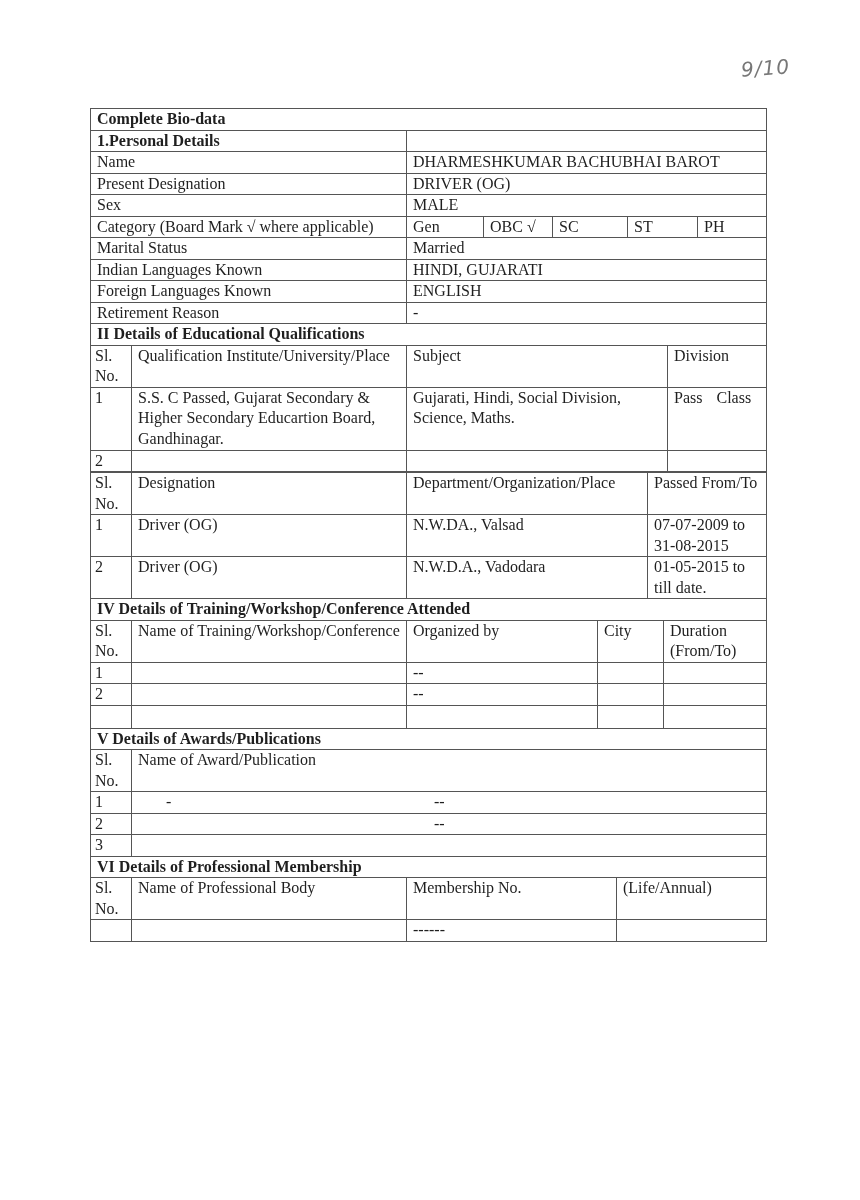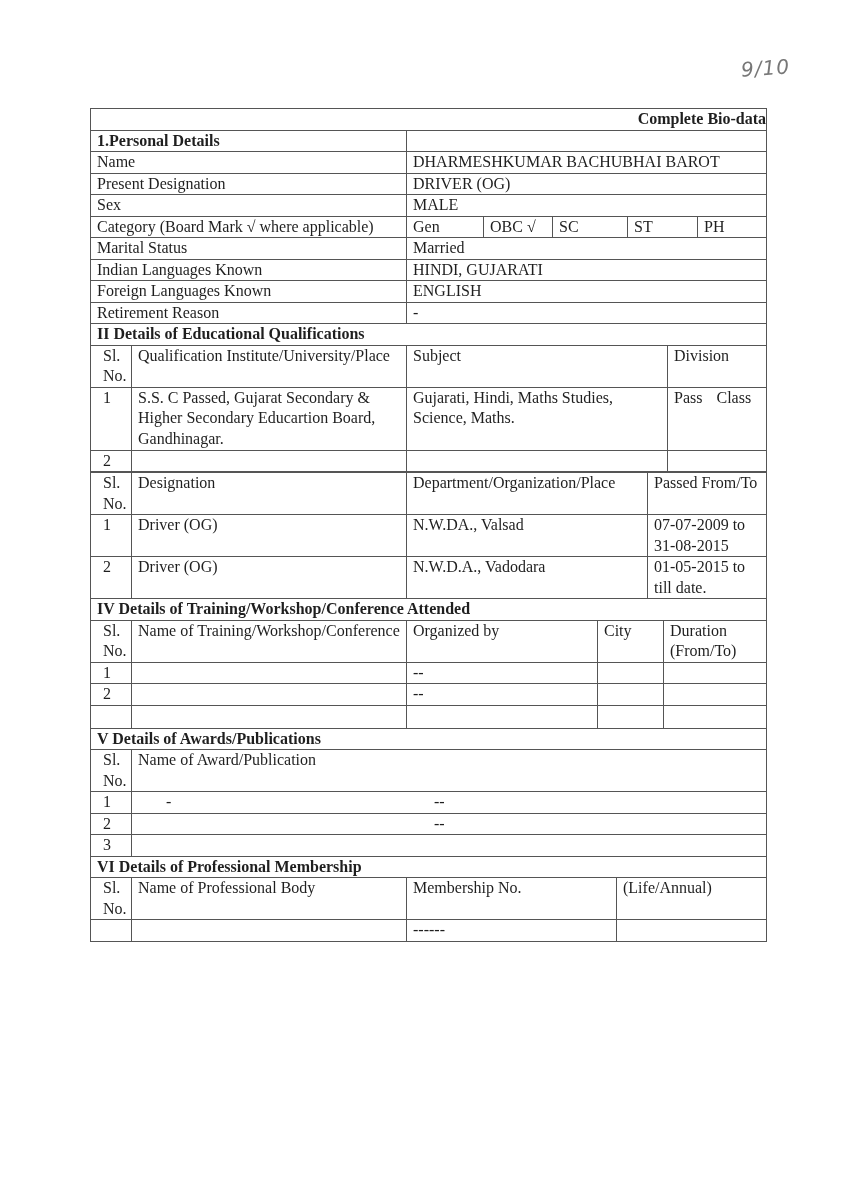--- a/index.html
+++ b/index.html
@@ -17,7 +17,7 @@
     border: 1px solid #555; padding: 0 0 0 6px; font-size: 16px; line-height: 20.5px;
     vertical-align: top; white-space: normal; overflow: hidden;
   }
-  .title { text-align: right; font-weight: bold; margin-left: 40px; }
+  .title { text-align: left; font-weight: bold; margin-left: 40px; }
   .sec { font-weight: bold; }
   .sn { padding-left: 12px; }
   .r20 td { height: 20px; }

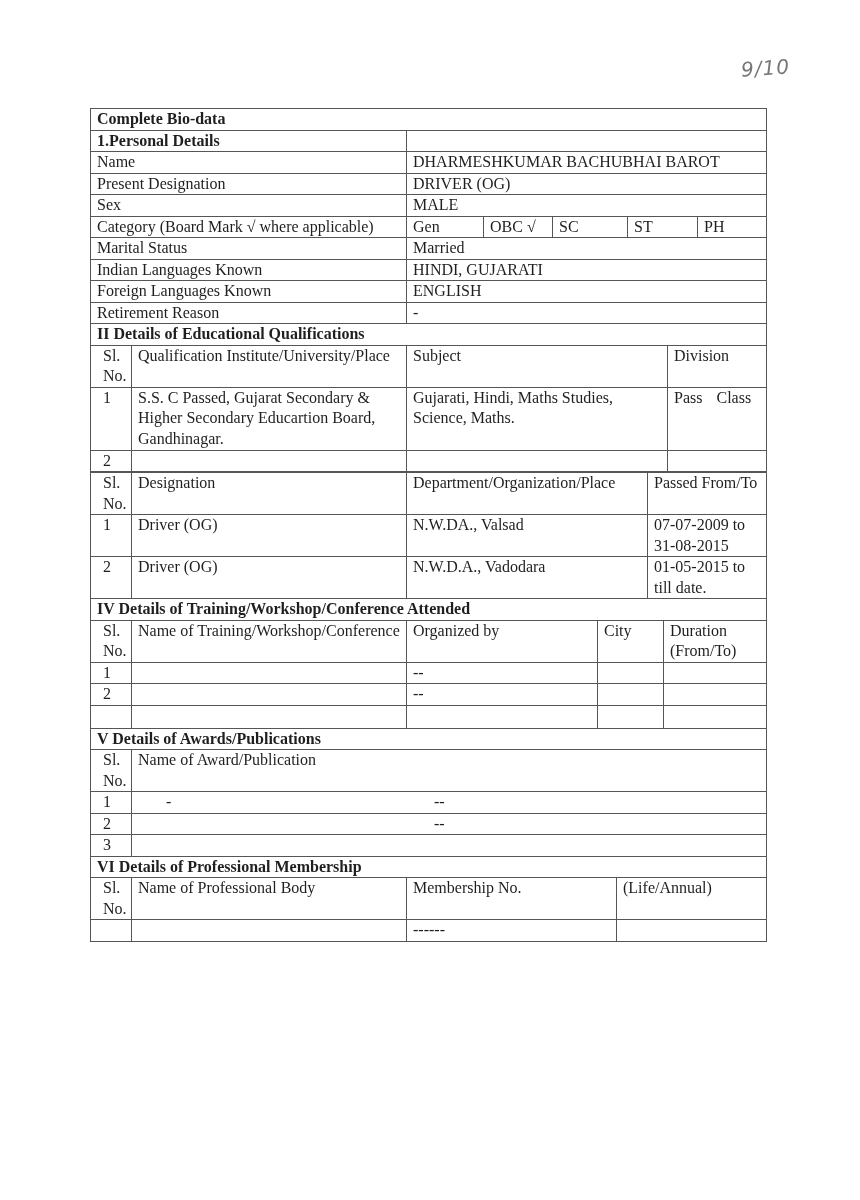--- a/index.html
+++ b/index.html
@@ -19,7 +19,7 @@
   }
   .title { text-align: left; font-weight: bold; margin-left: 40px; }
   .sec { font-weight: bold; }
-  .sn { padding-left: 12px; }
+  .sn { padding-left: 4px; }
   .r20 td { height: 20px; }
   .r41 td { height: 41px; }
   .r62 td { height: 62px; }

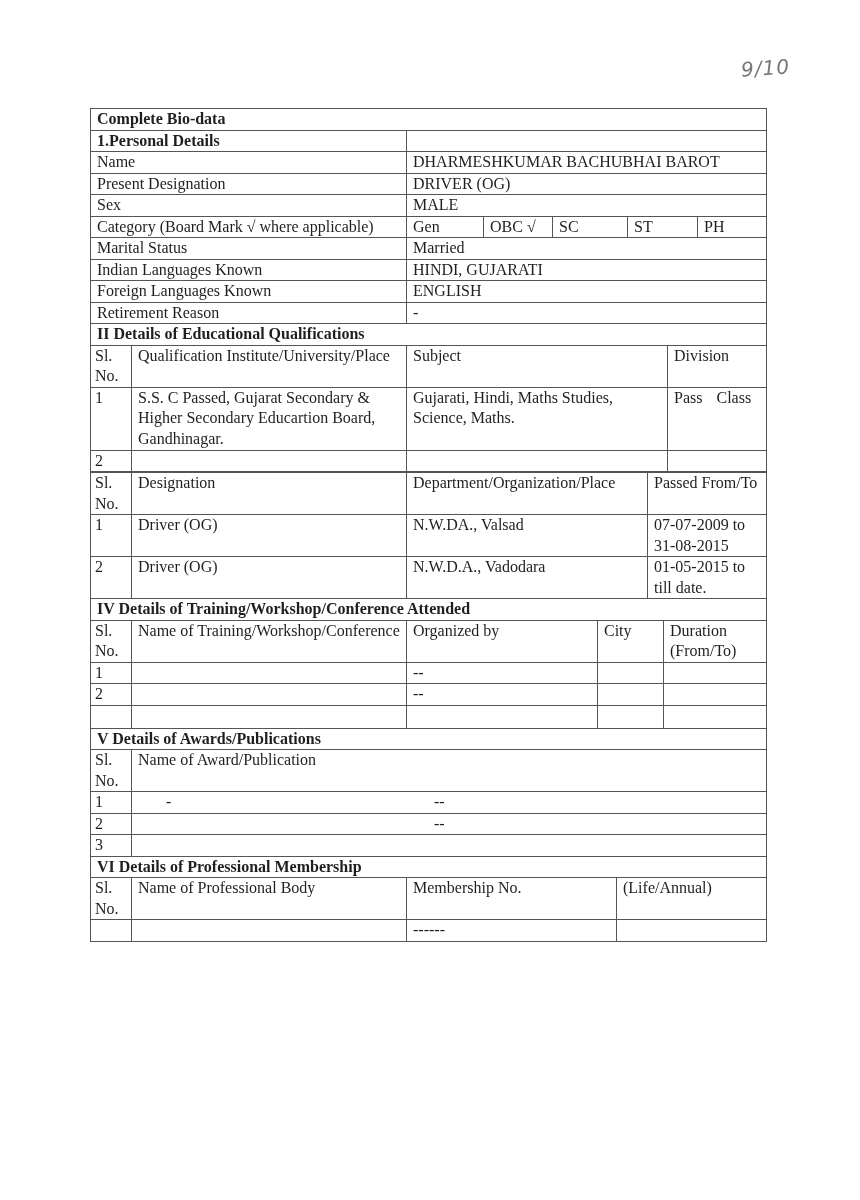--- a/index.html
+++ b/index.html
@@ -110,7 +110,7 @@
     <tr class="r62">
       <td class="sn">1</td>
       <td>S.S. C  Passed, Gujarat Secondary &amp; Higher Secondary Educartion Board, Gandhinagar.</td>
-      <td>Gujarati, Hindi, Maths Studies, Science, Maths.</td>
+      <td>Gujarati, Hindi, Social Division, Science, Maths.</td>
       <td class="pass">Pass Class</td>
     </tr>
     <tr class="r20">

